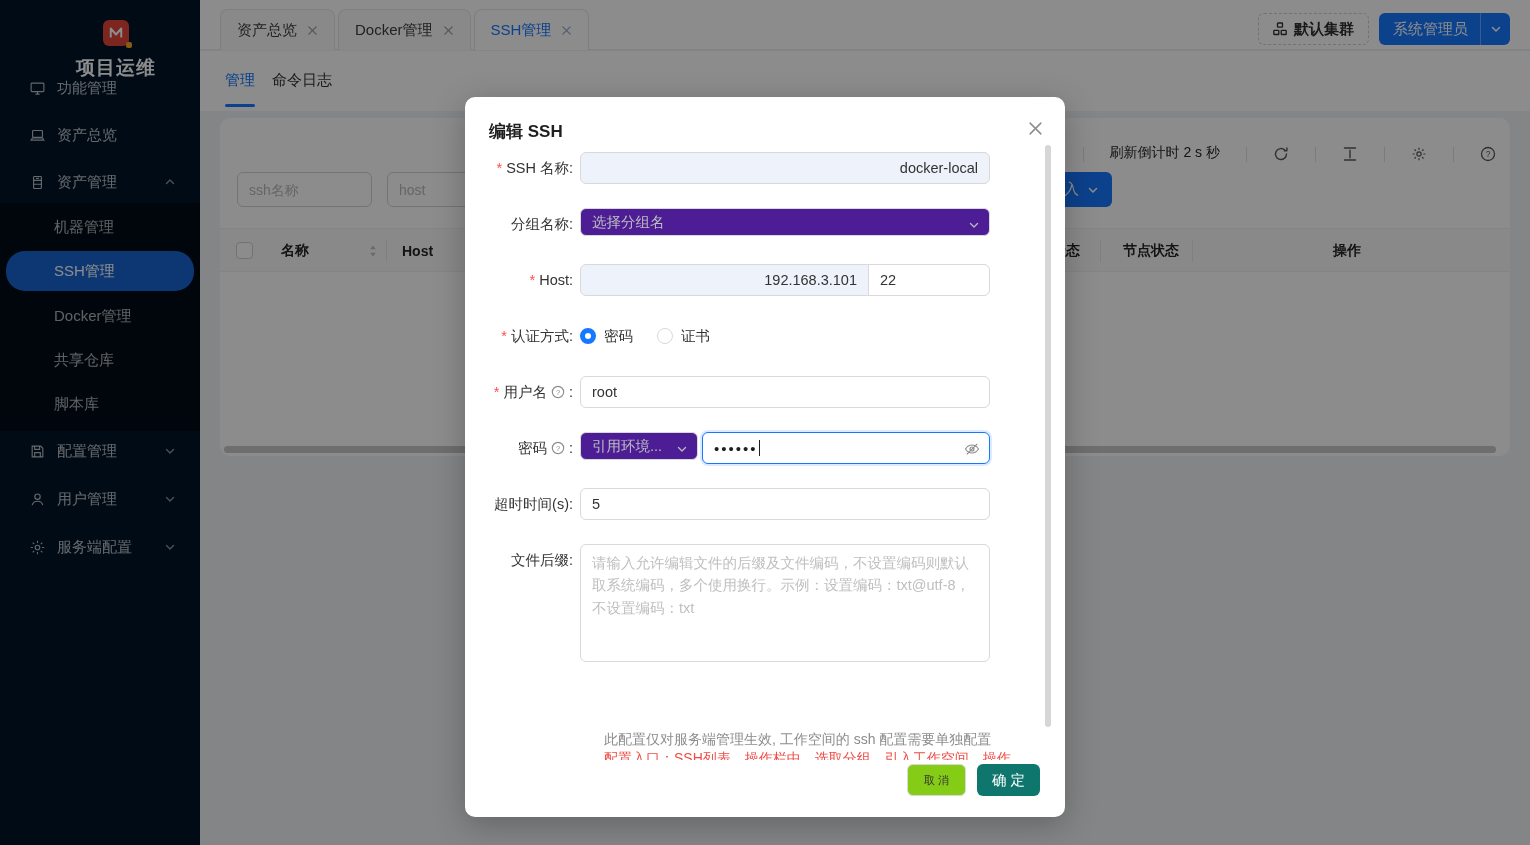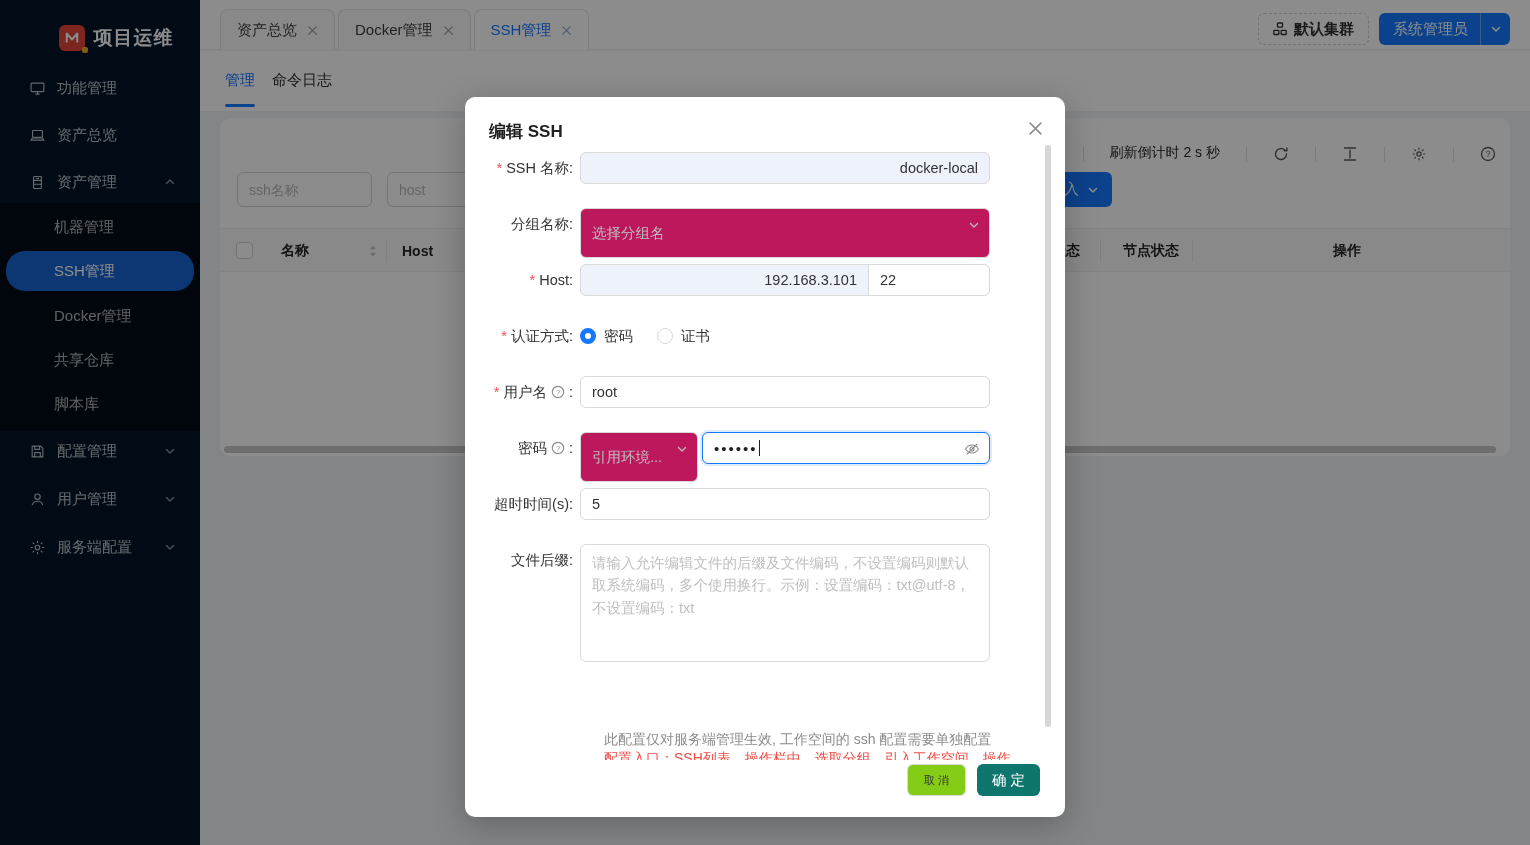--- a/index.html
+++ b/index.html
@@ -9,7 +9,7 @@
 
   
   .sidebar { position:absolute; left:0; top:0; width:200px; height:845px; background:#001529; z-index:1; }
-  .logo-row { position:absolute; left:0; top:4px; width:232px; height:68px; display:flex; align-items:center; justify-content:center; gap:9px; }
+  .logo-row { position:absolute; left:0; top:16px; width:232px; height:68px; display:flex; align-items:center; justify-content:center; gap:9px;flex-direction:column; }
   .logo-mark { width:26px; height:26px; background:#e2453a; border-radius:6px; position:relative; display:flex; align-items:center; justify-content:center; }
   .logo-mark svg { display:block; }
   .logo-mark::after { content:""; position:absolute; right:-3px; bottom:-2px; width:6px; height:6px; background:#f5a623; border-radius:2px; }

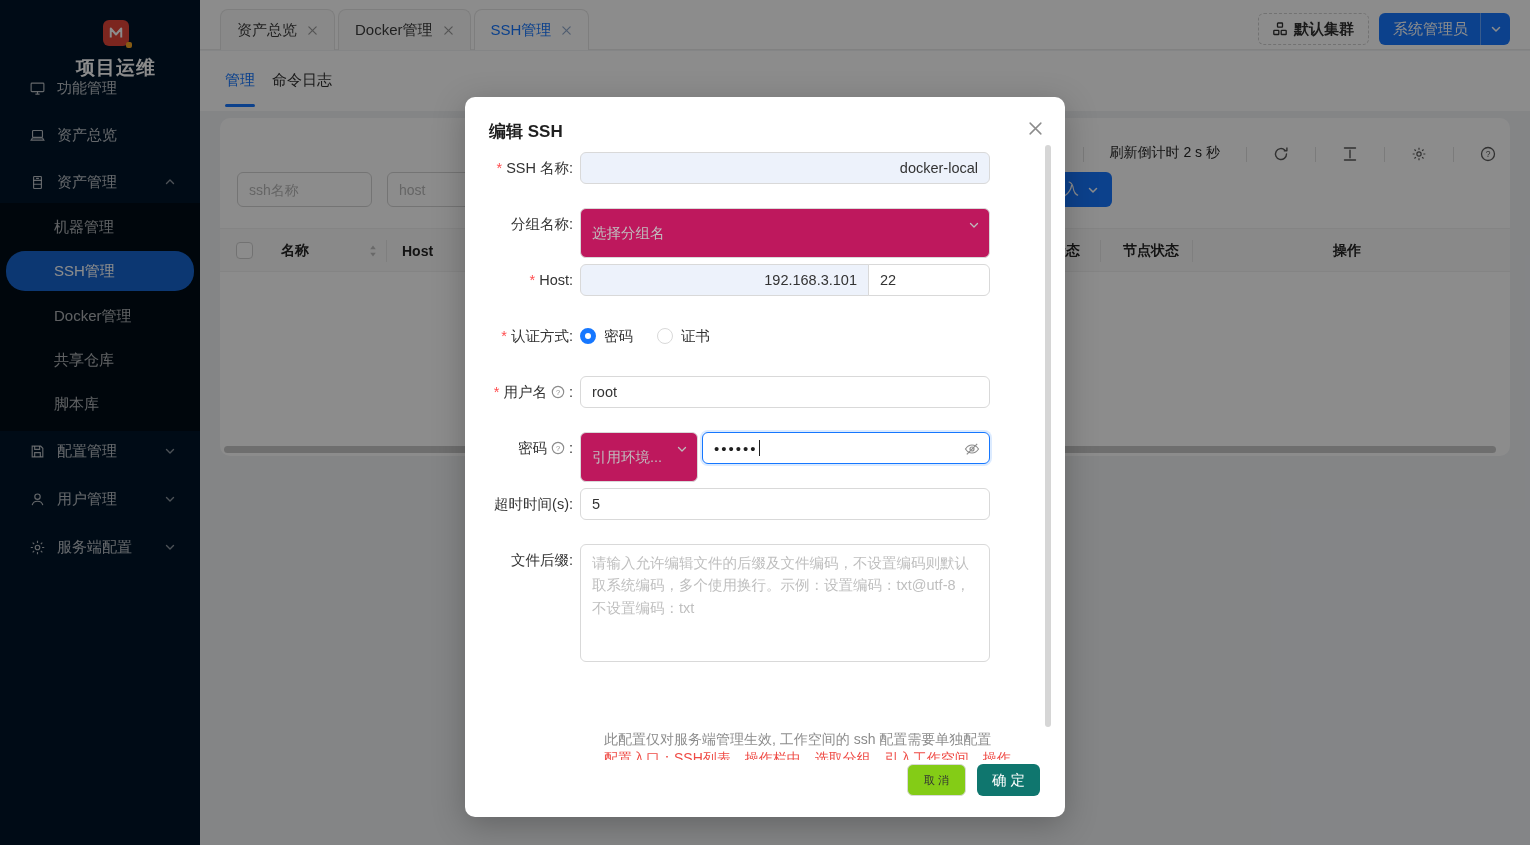--- a/index.html
+++ b/index.html
@@ -90,7 +90,7 @@
   .inp { width:100%; height:32px; border:1px solid #d9d9d9; border-radius:6px; background:#ffffff; padding:0 11px; font-size:14.5px; color:#333333; }
   .inp::placeholder { color:#bfbfbf; }
   .inp.hl { background:#edf2fb;text-align:right; }
-  .selectbox { position:relative; height:50px; border:1px solid #d9d9d9; border-radius:6px; background:#be185d; display:flex; align-items:center; padding:0 26px 0 11px; font-size:14.5px; color:#bfbfbf; cursor:pointer; }
+  .selectbox { position:relative; height:28px; border:1px solid #d9d9d9; border-radius:6px; background:#4c1d95; display:flex; align-items:center; padding:0 26px 0 11px; font-size:14.5px; color:#bfbfbf; cursor:pointer; }
   .selectbox .sel-caret { position:absolute; right:9px; top:10px; display:flex; color:#bdbdbd; }
   .host-group { display:flex; width:410px; }
   .host-group .inp-host { width:289px; border-radius:6px 0 0 6px; }

